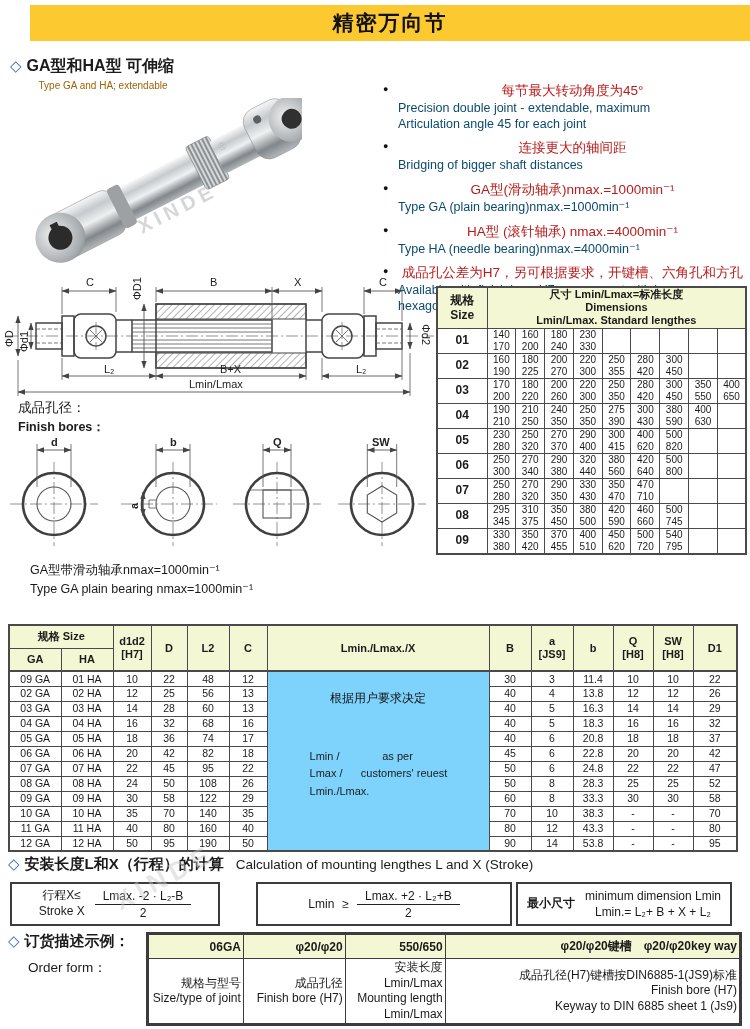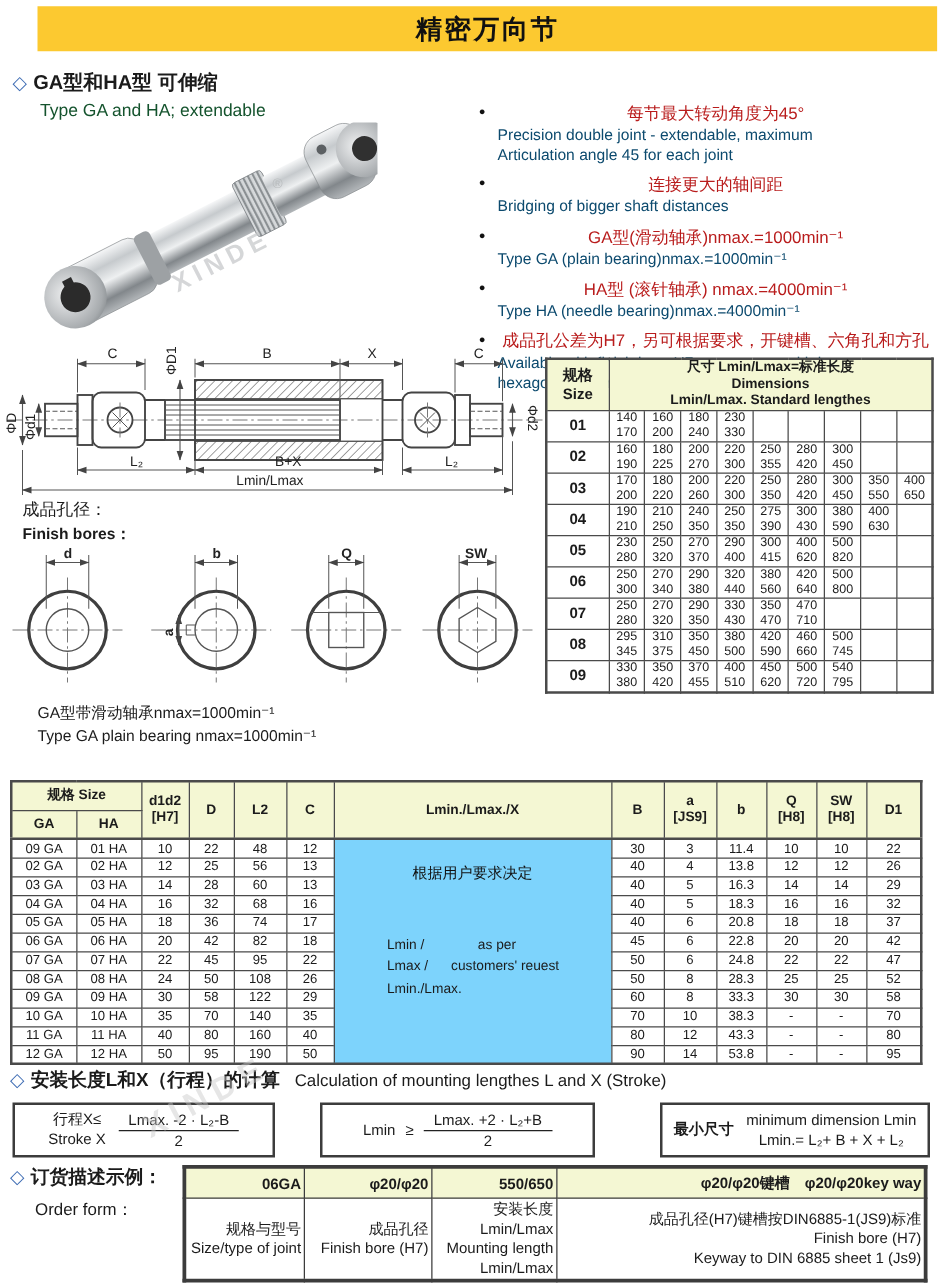--- a/index.html
+++ b/index.html
@@ -17,7 +17,7 @@
   .sec-head{position:absolute;left:10px;top:56px;}
   .dia{color:var(--blue);font-size:15px;margin-right:5px;font-weight:normal;}
   .sec-head .cn{font-size:16px;font-weight:bold;}
-  .sec-head .en{font-size:14px;margin-left:22px;margin-top:3px;color:#14532d;}
+  .sec-head .en{font-size:10px;margin-left:22px;margin-top:3px;color:#a16207;text-align:center;}
   
   .photo{position:absolute;left:22px;top:98px;}
   

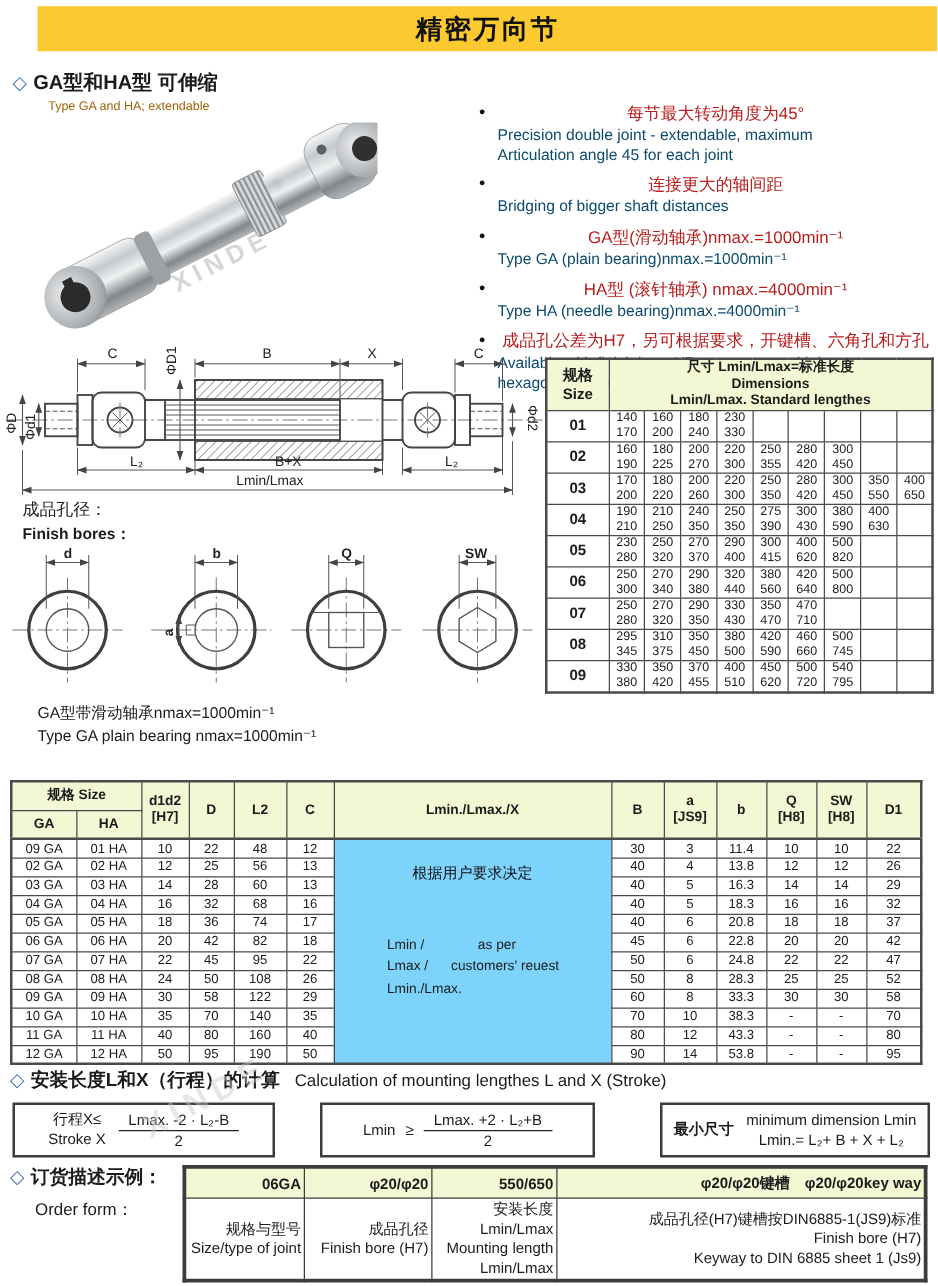--- a/index.html
+++ b/index.html
@@ -870,7 +870,7 @@
           <div class="den">2</div>
         </div>
       </div>
-      <div class="cbox" style="left:248px;width:220px">
+      <div class="cbox" style="left:248px;width:256px">
         <span>Lmin</span>
         <span style="margin:0 8px">≥</span>
         <div class="frac">

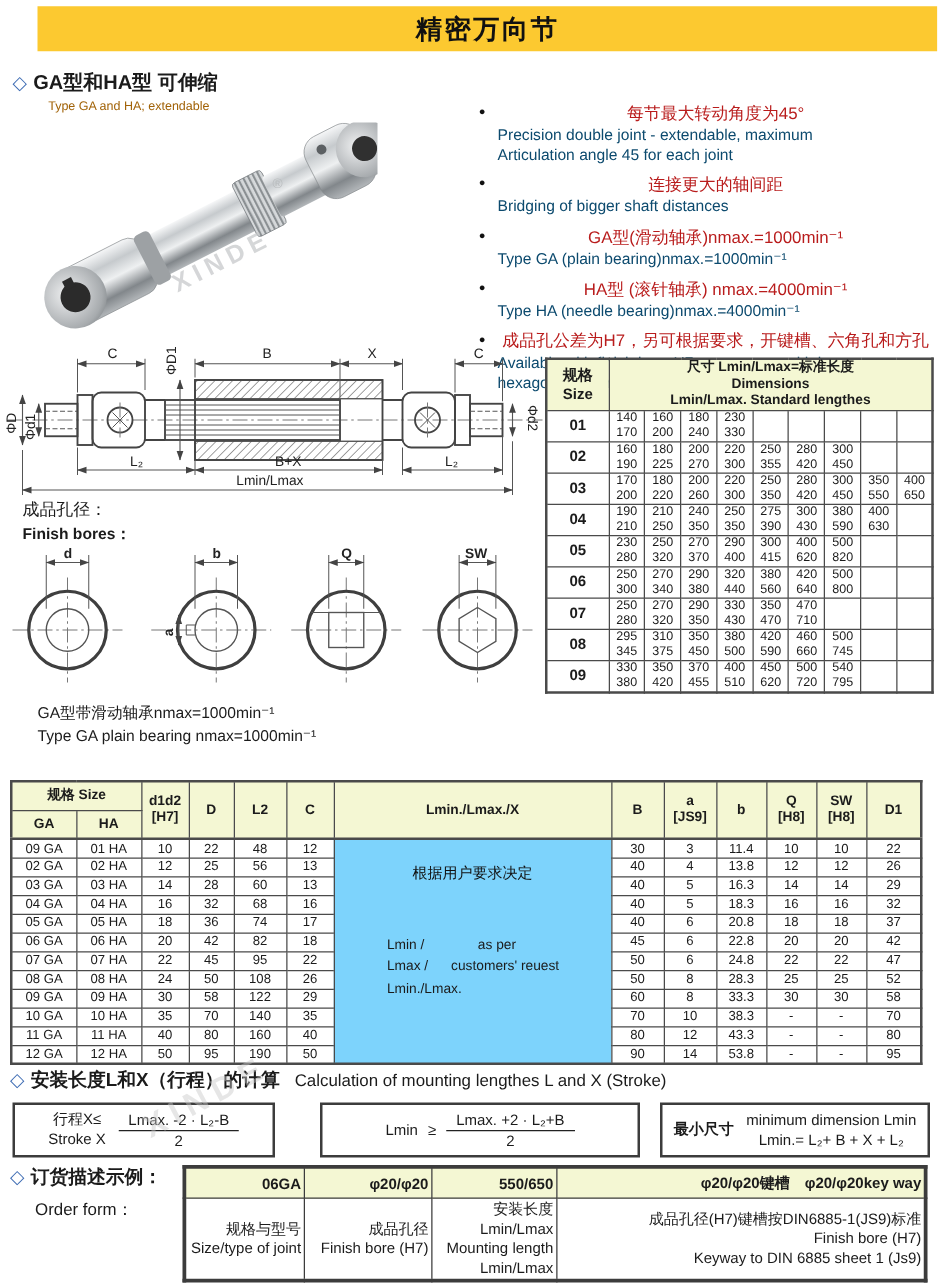--- a/index.html
+++ b/index.html
@@ -878,7 +878,7 @@
           <div class="den">2</div>
         </div>
       </div>
-      <div class="cbox cbox3" style="left:520px;width:216px">
+      <div class="cbox cbox3" style="left:508px;width:216px">
         <div class="lbl" style="font-weight:bold">最小尺寸</div>
         <div class="txt">
           <div>minimum dimension Lmin</div>

